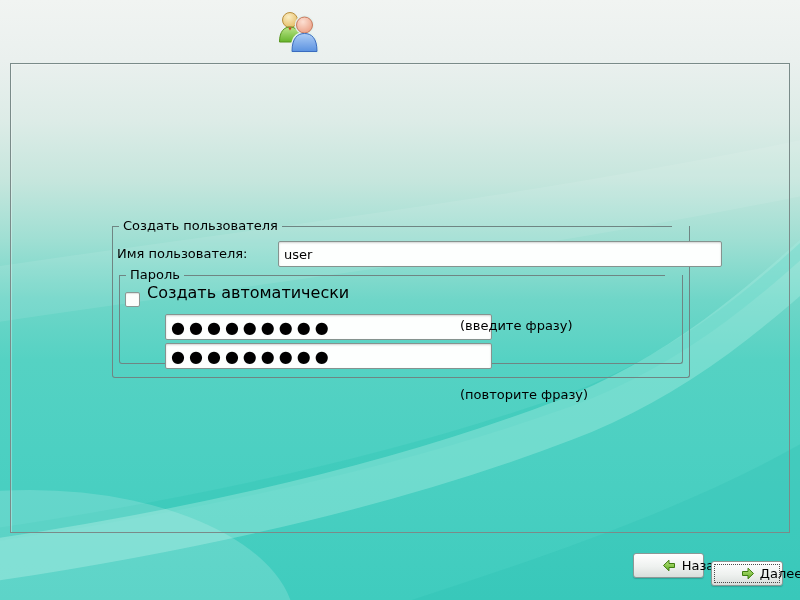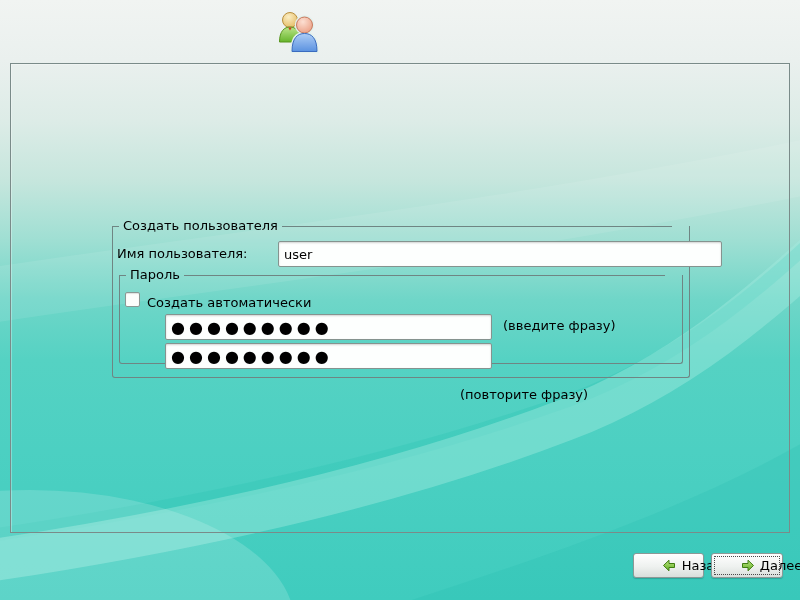--- a/index.html
+++ b/index.html
@@ -71,7 +71,7 @@
     background:#fcfefc; border:1px solid #8a9894; border-radius:2px;
     box-shadow:inset 0 1px 1px rgba(0,0,0,.12); cursor:pointer;
   }
-  .auto-checkbox-label { position:absolute; left:27px; top:20px; font-size:13px; cursor:pointer; }
+  .auto-checkbox-label { position:absolute; left:27px; top:8px; font-size:16px; cursor:pointer; }
 
   
   .wizard-button {

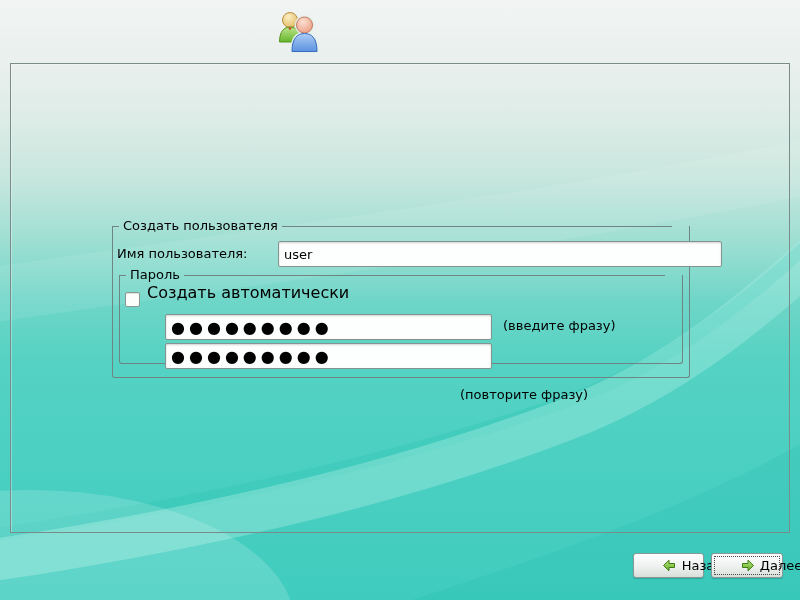--- a/index.html
+++ b/index.html
@@ -62,7 +62,7 @@
   .pw1 { top:39px; }
   .pw2 { top:68px; }
   .pw-hint { position:absolute; left:340px; font-size:13px; white-space:nowrap; }
-  .hint1 { top:43px;margin-left:43px; }
+  .hint1 { top:43px; }
   .hint2 { top:72px;margin-top:40px; }
 
   .auto-checkbox {

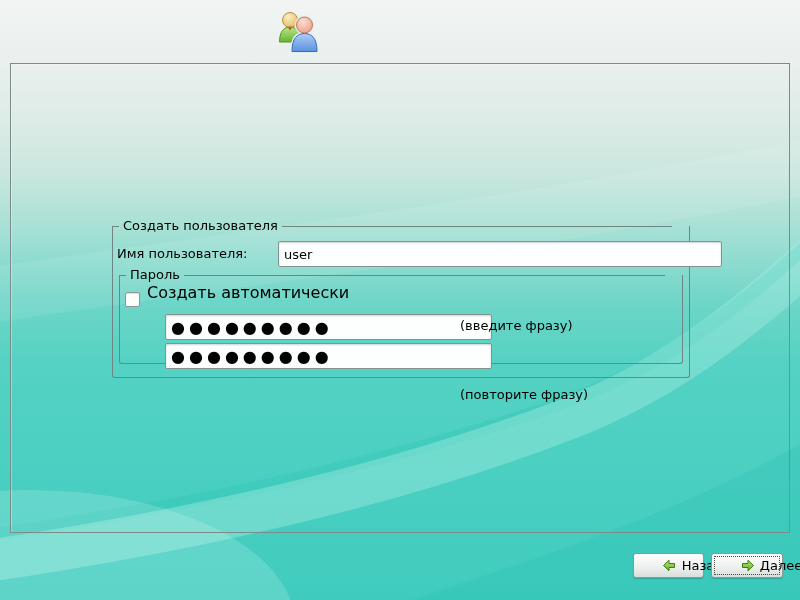--- a/index.html
+++ b/index.html
@@ -83,7 +83,7 @@
     cursor:pointer; box-shadow:0 1px 1px rgba(0,60,55,.25);padding-left:48px;
   }
   .back-button { left:633px; width:71px; }
-  .next-button { left:711px; width:72px; }
+  .next-button { left:711px; width:72px;margin-top:8px; }
   .next-button::after {
     content:""; position:absolute; inset:2px; border:1px dotted #4a4a4a; border-radius:1px;
     pointer-events:none;

